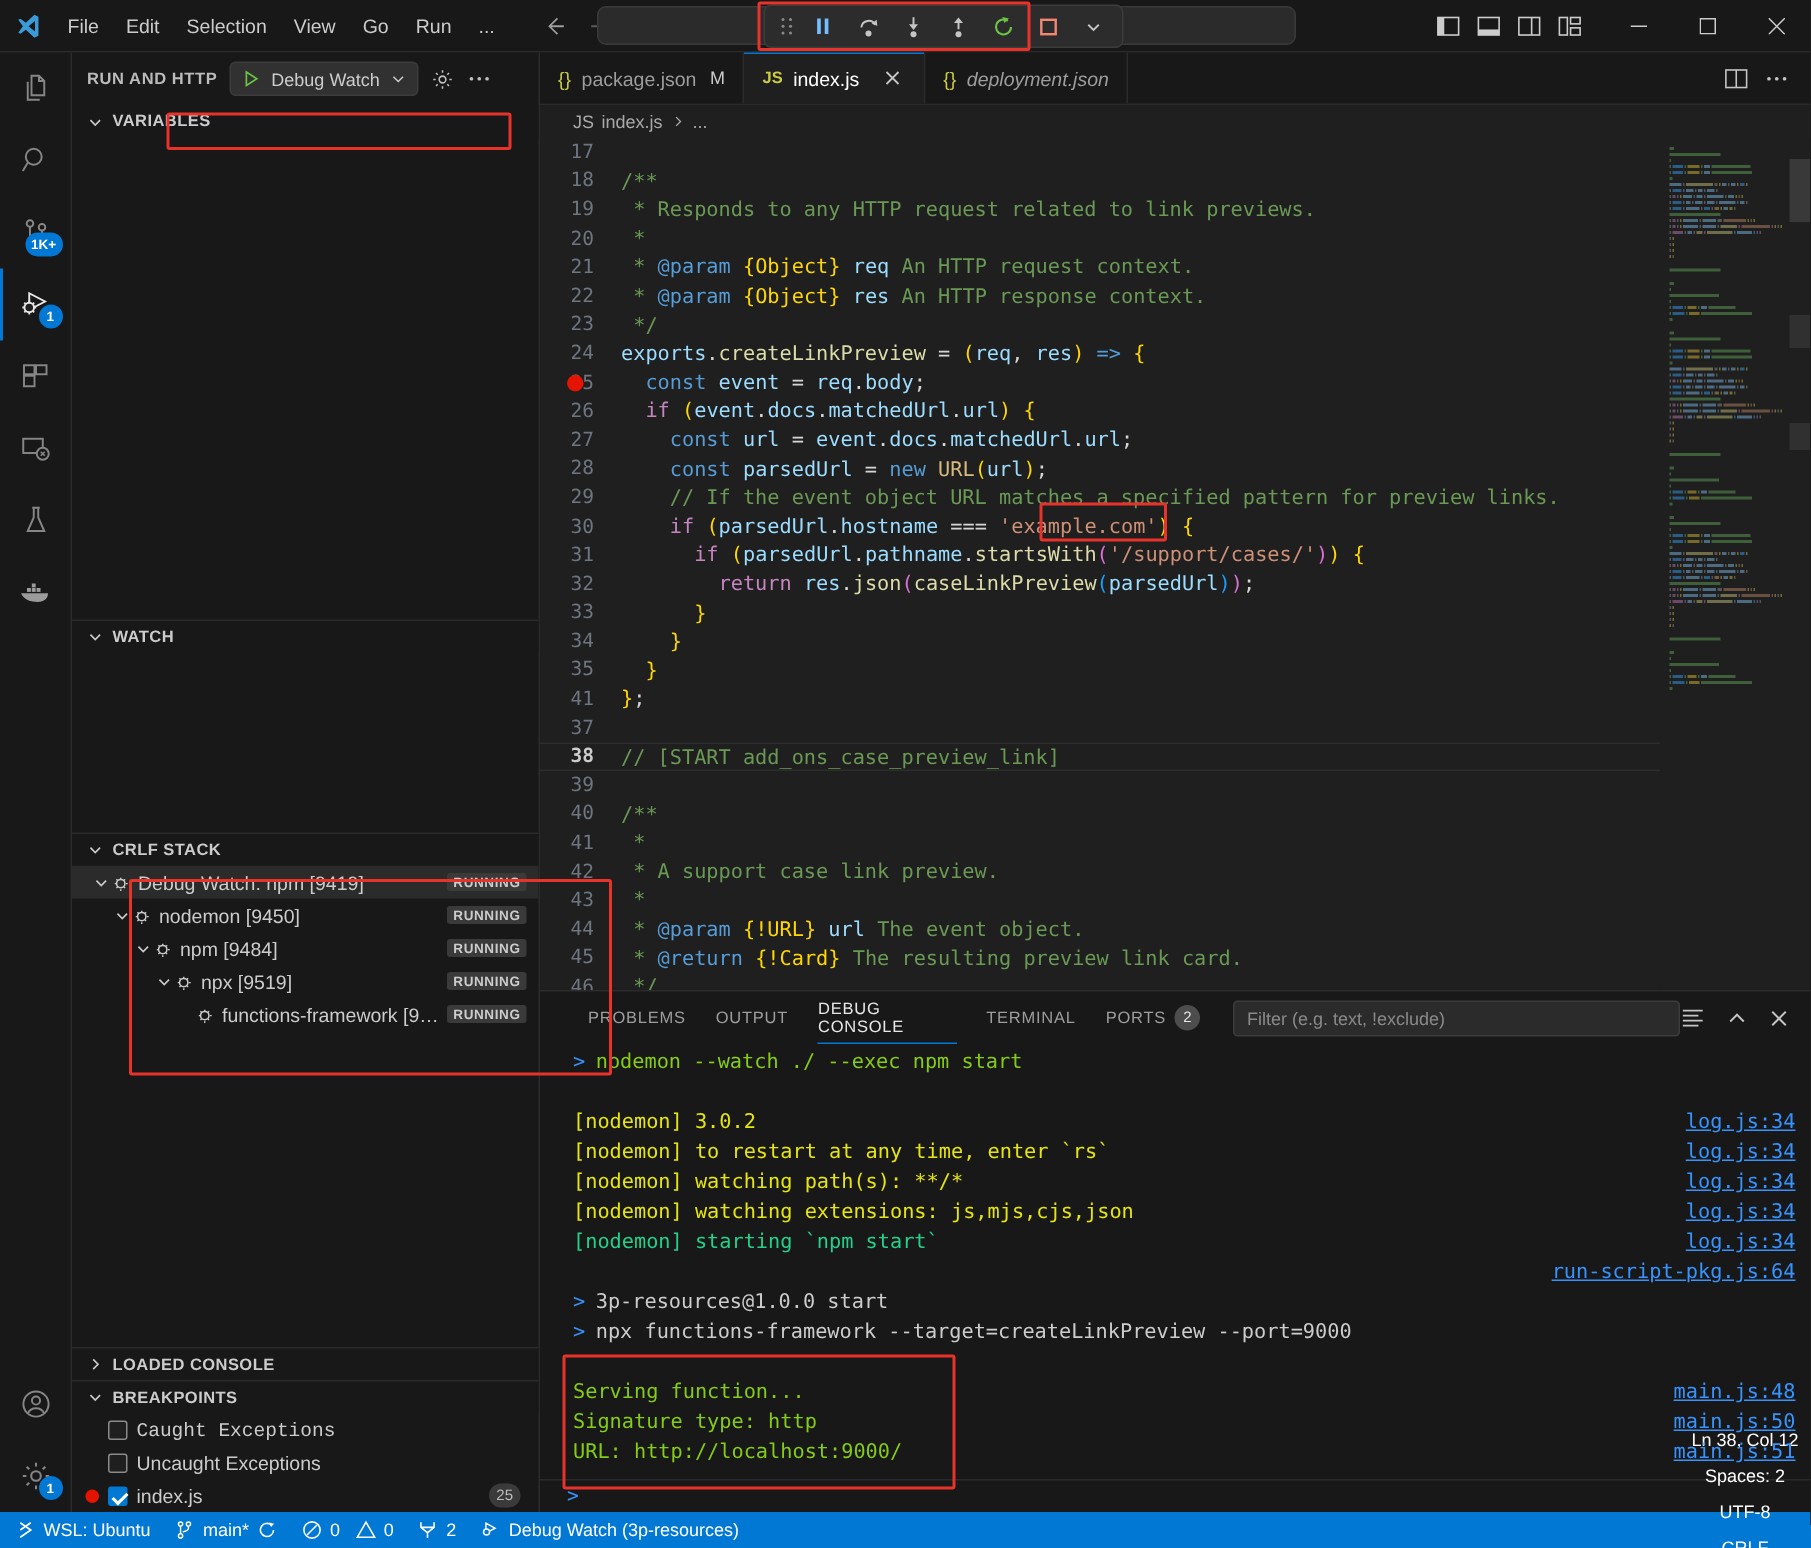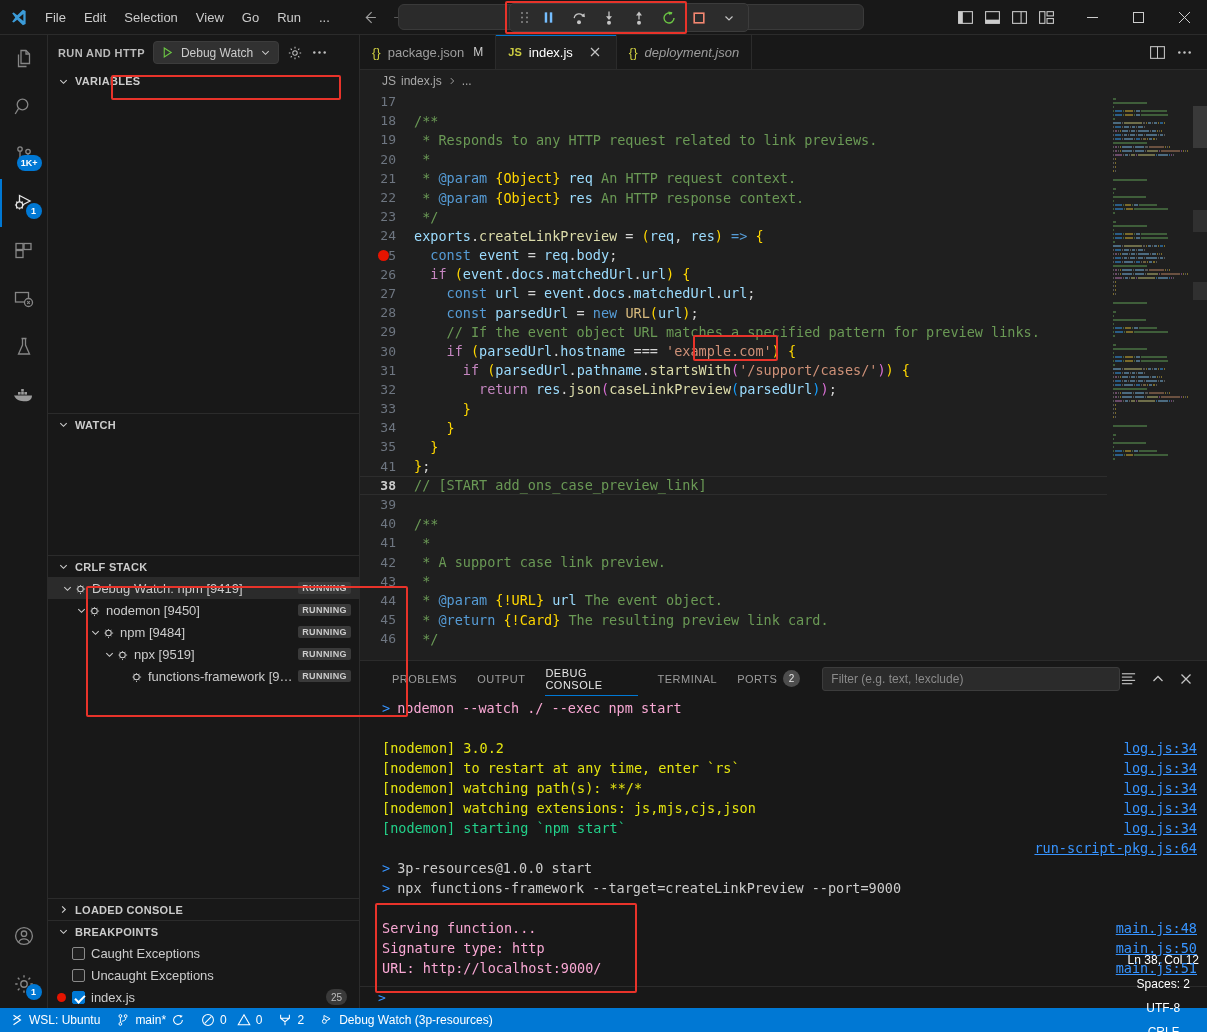--- a/index.html
+++ b/index.html
@@ -671,6 +671,7 @@
             <div class="code-line"><div class="ln">34</div><div class="code-txt"><span class="t-plain">    </span><span class="t-pl">}</span></div></div>
             <div class="code-line"><div class="ln">35</div><div class="code-txt"><span class="t-plain">  </span><span class="t-pl">}</span></div></div>
             <div class="code-line"><div class="ln">41</div><div class="code-txt"><span class="t-pl">}</span><span class="t-plain">;</span></div></div>
+            <div class="code-line"><div class="ln">37</div><div class="code-txt"></div></div>
             <div class="code-line highlighted"><div class="ln cur">38</div><div class="code-txt"><span class="t-cmt">// [START add_ons_case_preview_link]</span></div></div>
             <div class="code-line"><div class="ln">39</div><div class="code-txt"></div></div>
             <div class="code-line"><div class="ln">40</div><div class="code-txt"><span class="t-cmt">/**</span></div></div>

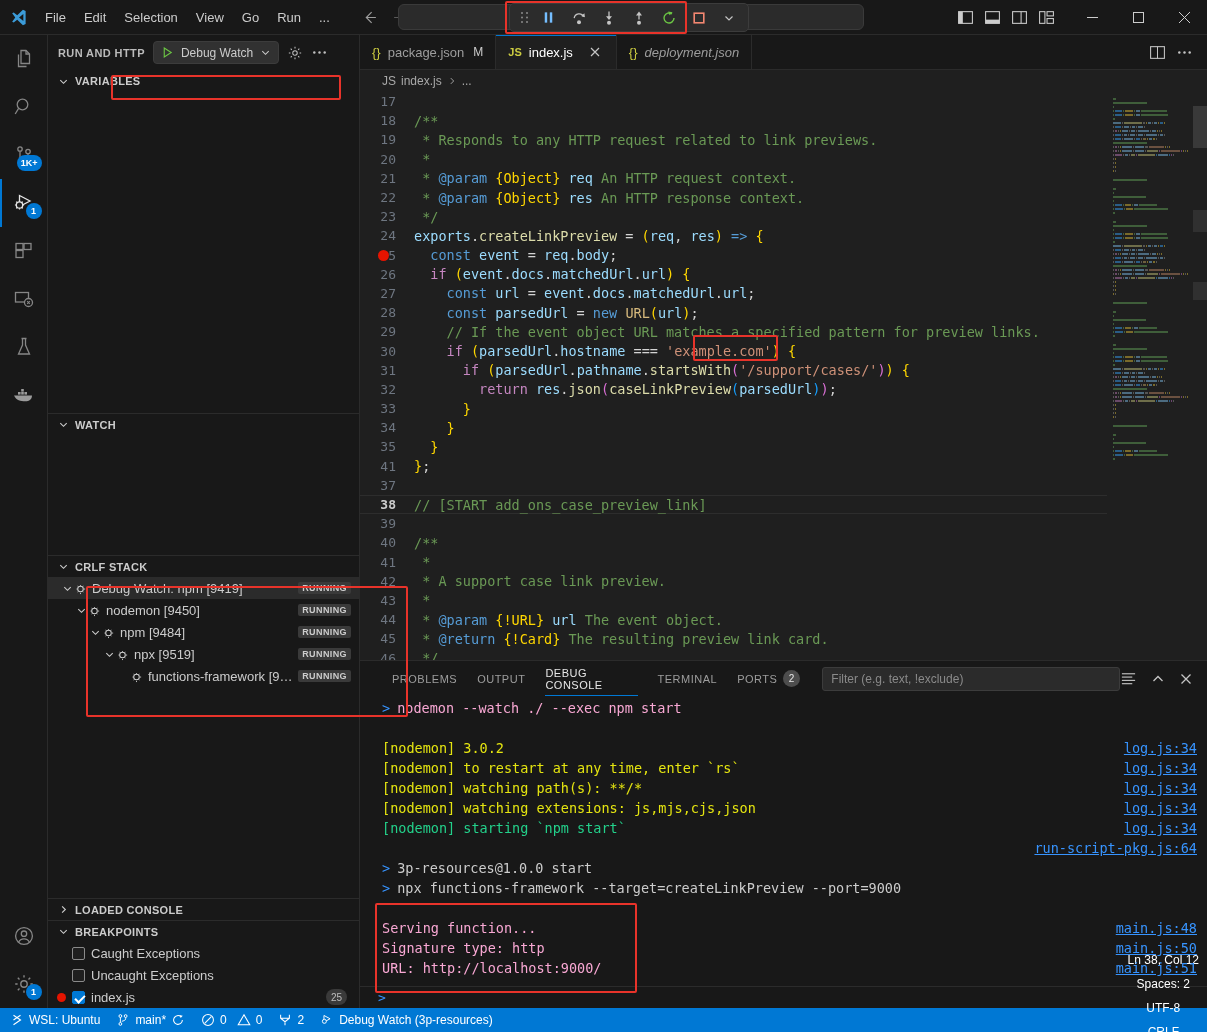--- a/index.html
+++ b/index.html
@@ -154,7 +154,7 @@
   .console { flex: 1 1 auto; position: relative; overflow: hidden; font-family: "DejaVu Sans Mono", monospace; font-size: 13.5px; padding-top: 2px; }
   .cline { height: 20px; display: flex; align-items: center; padding-left: 22px; white-space: pre; position: relative; }
   .cline .src { position: absolute; right: 10px; color: #3794ff; text-decoration: underline; font-size: 13.5px; }
-  .c-blue { color: #f9a8d4; }
+  .c-blue { color: #84cc16; }
   .c-yellow { color: #e5e510; }
   .c-green { color: #23d18b; }
   .c-white { color: #cccccc; }

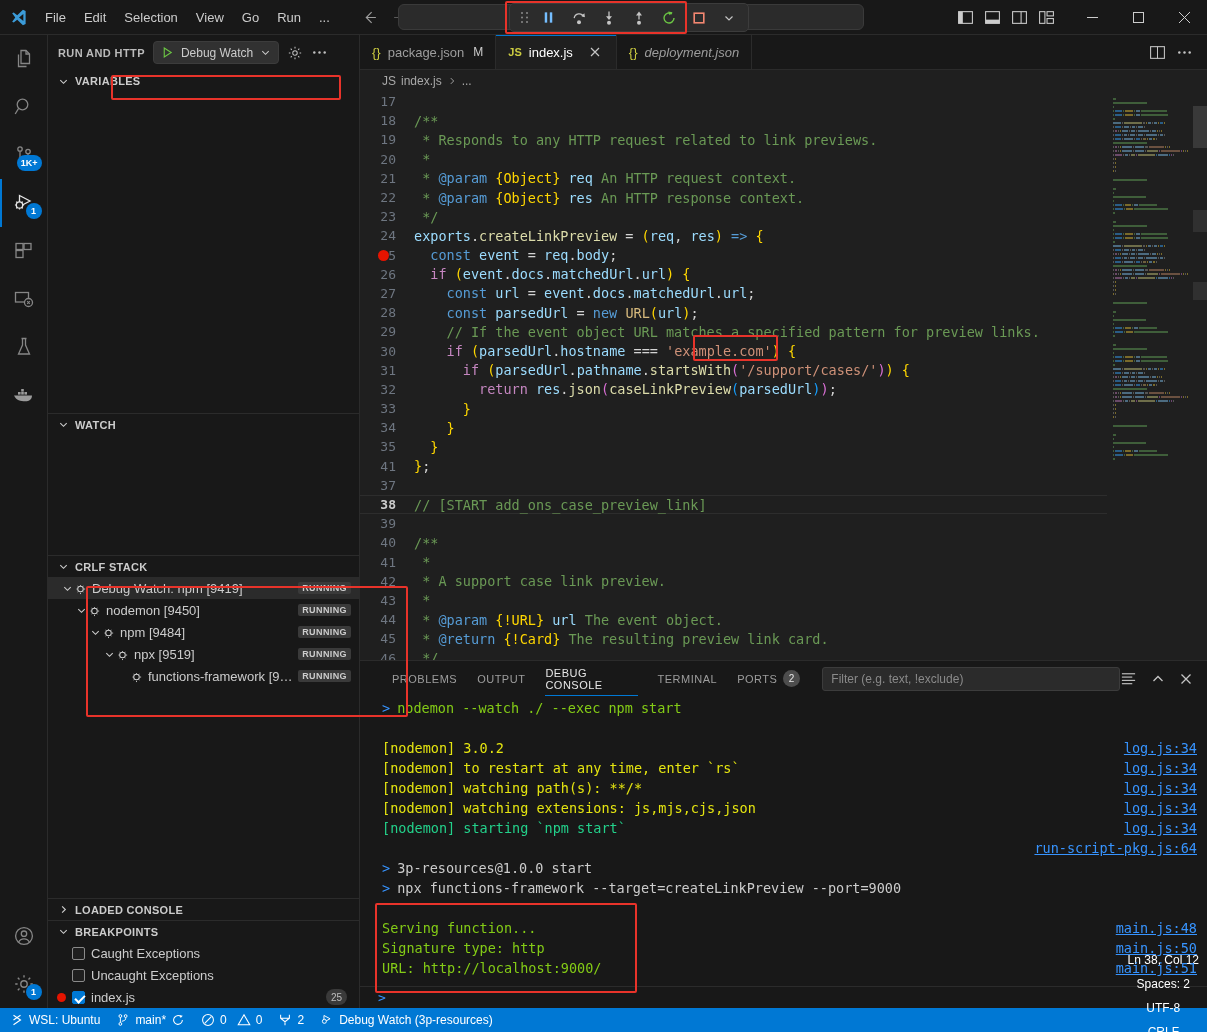--- a/index.html
+++ b/index.html
@@ -581,7 +581,7 @@
         <span>BREAKPOINTS</span>
       </div>
       <div class="pane-body">
-        <div class="bp-row" style="padding-left:24px;">
+        <div class="bp-row" style="padding-left:24px;font-family:Liberation Mono, monospace;">
           <span class="cbx"></span>
           <span>Caught Exceptions</span>
         </div>

